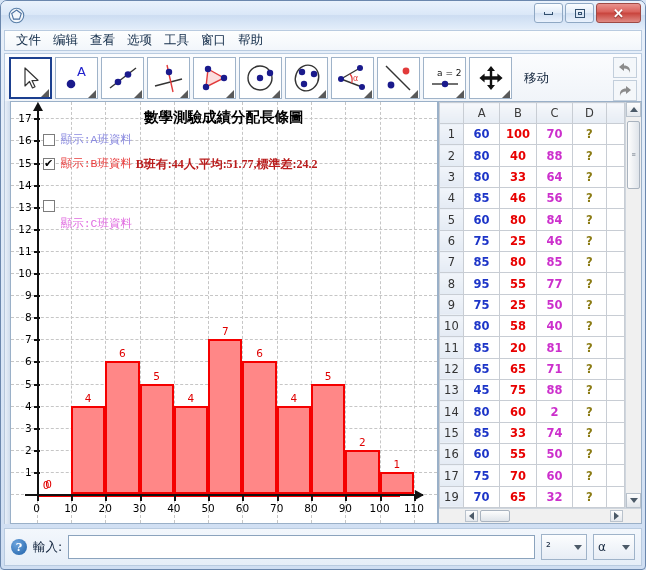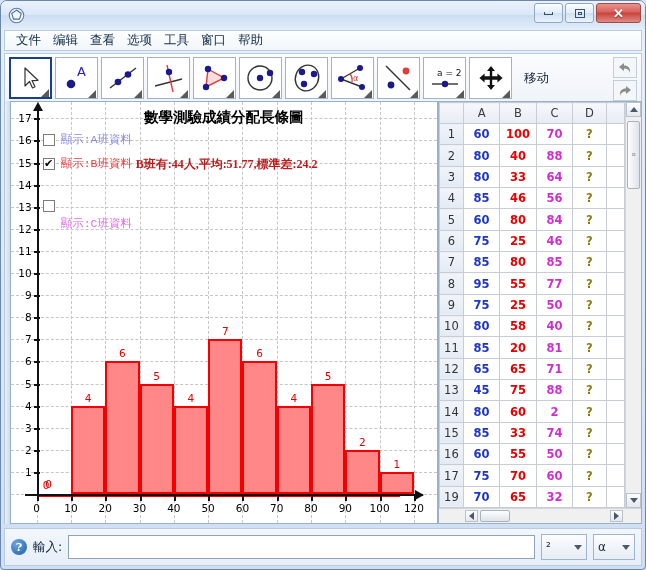--- a/index.html
+++ b/index.html
@@ -509,7 +509,7 @@
           <div class="tick" style="left: 369px; top: 394px; width: 2px; height: 5px;"></div>
           <div class="xlab" style="left: 355px; width: 28px; top: 400px;">100</div>
           <div class="tick" style="left: 403.3px; top: 394px; width: 2px; height: 5px;"></div>
-          <div class="xlab" style="left: 389.3px; width: 28px; top: 400px;">120</div>
+          <div class="xlab" style="left: 389.3px; width: 28px; top: 400px;">110</div>
           <div class="zero-lab" style="left: 32px; top: 377px;">0</div>
         </div>
     </div>

